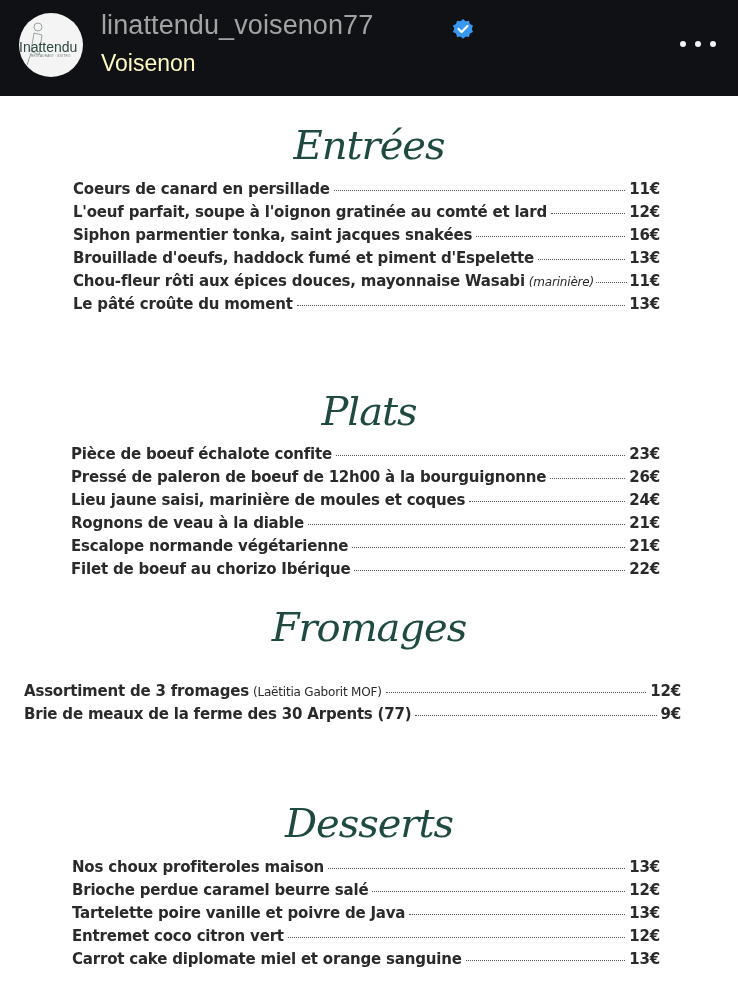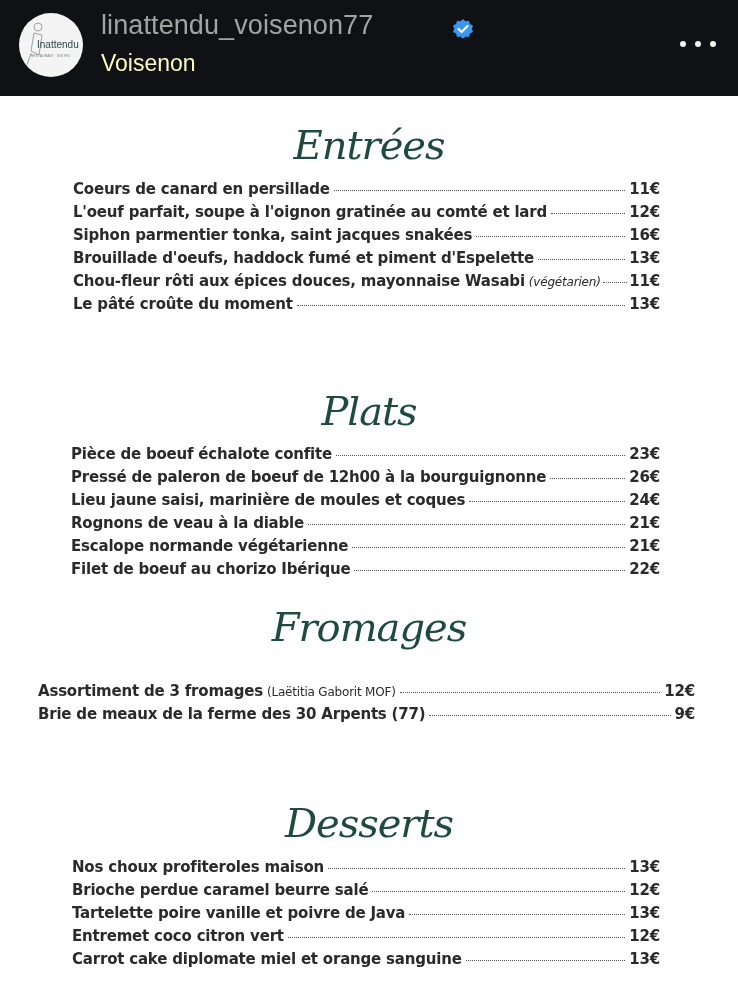--- a/index.html
+++ b/index.html
@@ -15,7 +15,7 @@
     border-radius: 50%; background: #f4f4f4; overflow: hidden;
   }
   .avatar .logo-text {
-    position: absolute; left: 18px; top: 26px; font-size: 10px; color: #2e4a44;
+    position: absolute; left: 0; top: 26px; font-size: 14px; color: #2e4a44;
     font-family: "Liberation Sans", sans-serif;
   }
   .avatar .logo-sub {

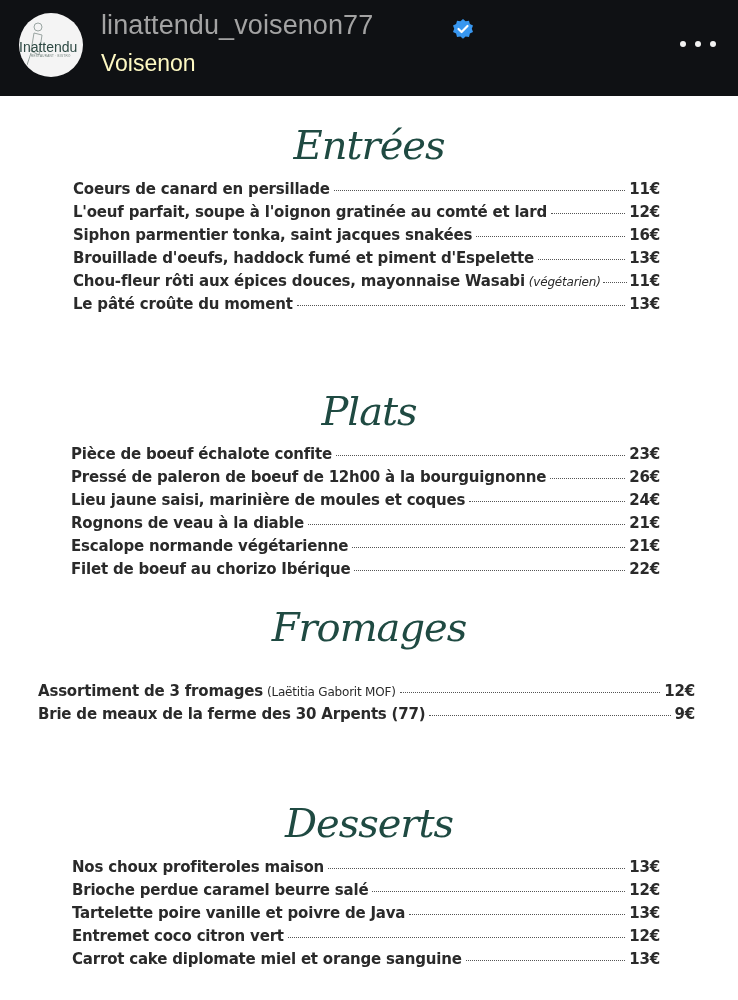--- a/index.html
+++ b/index.html
@@ -113,7 +113,7 @@
       </div>
     <div class="row">
         <span class="name">Chou-fleur rôti aux épices douces, mayonnaise Wasabi</span>
-        <span class="note">(végétarien)</span>
+        <span class="note">(marinière)</span>
         <span class="dots" style="margin:0 2px;"></span>
         <span class="price">11€</span>
       </div>

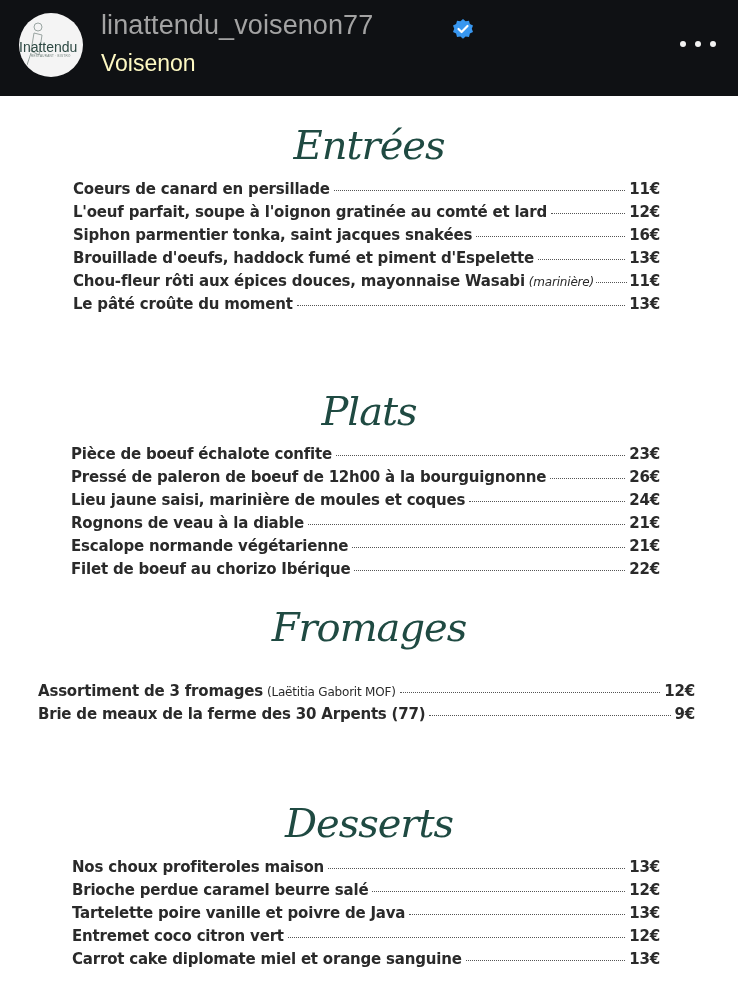--- a/index.html
+++ b/index.html
@@ -159,7 +159,7 @@
   </div>
 
   <div class="section-title" style="top:508px;">Fromages</div>
-  <div class="items" style="left:38px; top:586px; width:657px;">
+  <div class="items" style="left:24px; top:586px; width:657px;">
     <div class="row">
         <span class="name">Assortiment de 3 fromages</span>
         <span class="note-plain">(Laëtitia Gaborit MOF)</span>

